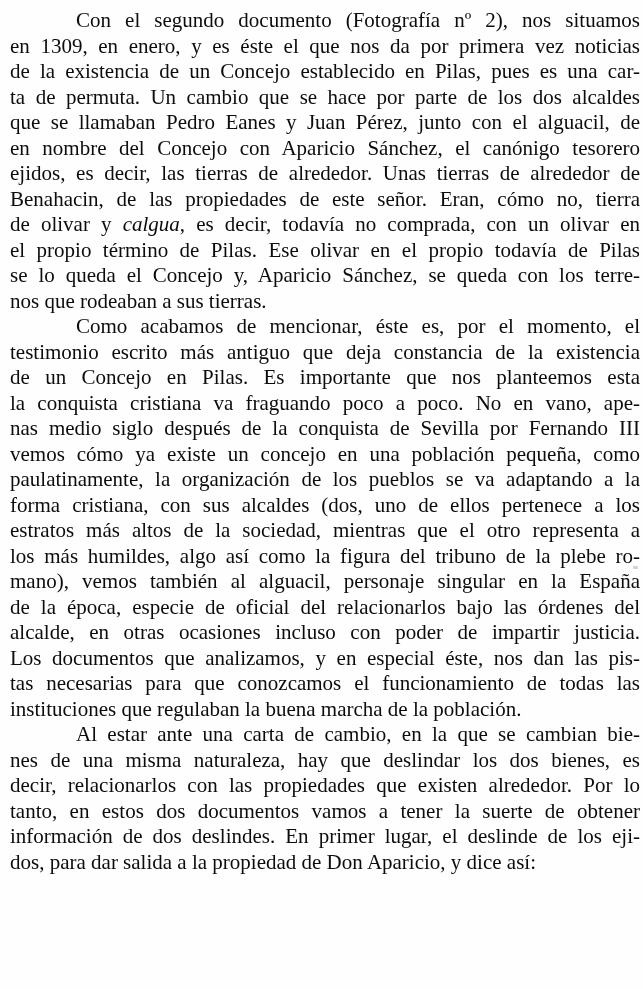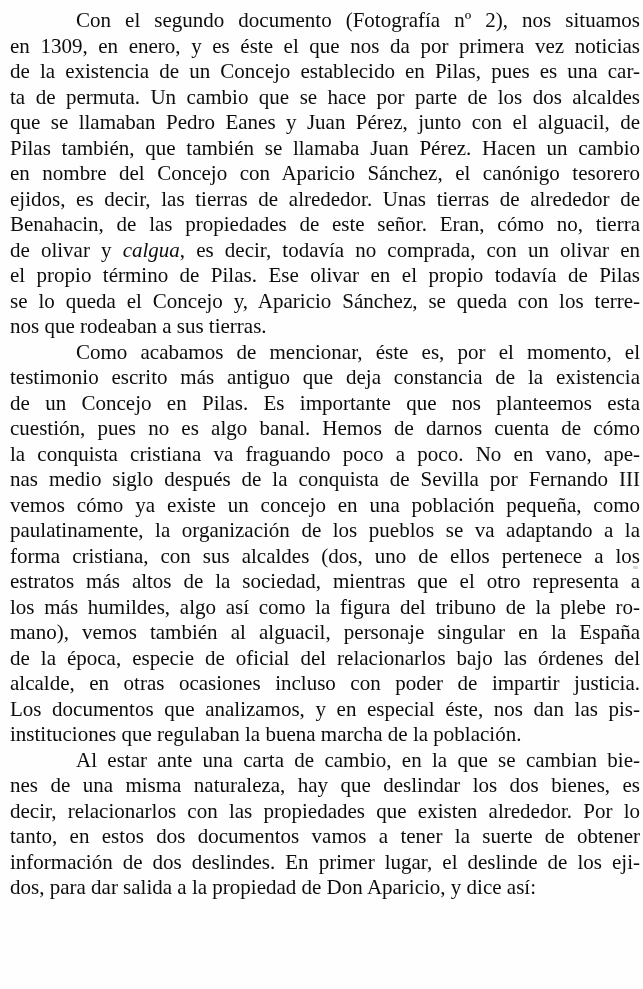--- a/index.html
+++ b/index.html
@@ -75,7 +75,6 @@
         <div class="line">de la existencia de un Concejo establecido en Pilas, pues es una car-</div>
         <div class="line">ta de permuta. Un cambio que se hace por parte de los dos alcaldes</div>
         <div class="line">que se llamaban Pedro Eanes y Juan Pérez, junto con el alguacil, de</div>
-        <div class="line">Pilas también, que también se llamaba Juan Pérez. Hacen un cambio</div>
         <div class="line">en nombre del Concejo con Aparicio Sánchez, el canónigo tesorero</div>
         <div class="line">ejidos, es decir, las tierras de alrededor. Unas tierras de alrededor de</div>
         <div class="line">Benahacin, de las propiedades de este señor. Eran, cómo no, tierra</div>

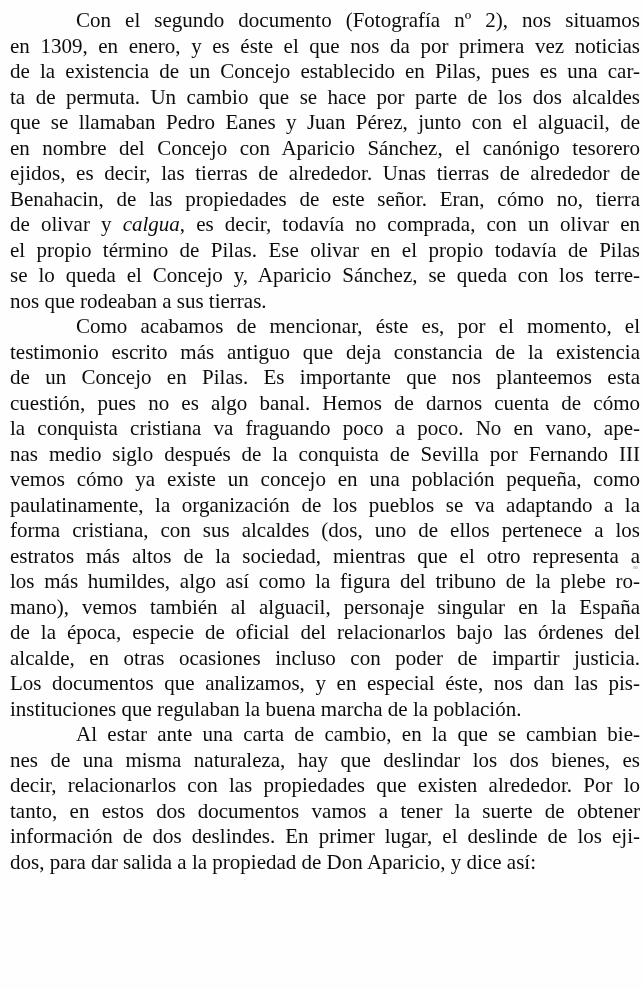--- a/index.html
+++ b/index.html
@@ -87,7 +87,6 @@
         <div class="line first">Como acabamos de mencionar, éste es, por el momento, el</div>
         <div class="line">testimonio escrito más antiguo que deja constancia de la existencia</div>
         <div class="line">de un Concejo en Pilas. Es importante que nos planteemos esta</div>
-        <div class="line">cuestión, pues no es algo banal. Hemos de darnos cuenta de cómo</div>
         <div class="line">la conquista cristiana va fraguando poco a poco. No en vano, ape-</div>
         <div class="line">nas medio siglo después de la conquista de Sevilla por Fernando III</div>
         <div class="line">vemos cómo ya existe un concejo en una población pequeña, como</div>

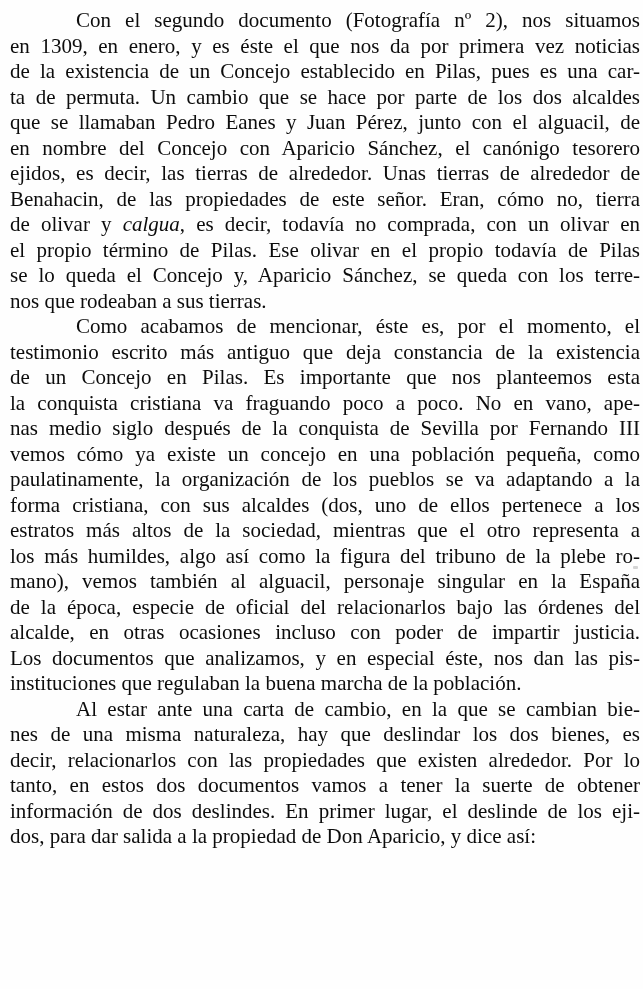--- a/index.html
+++ b/index.html
@@ -98,6 +98,7 @@
         <div class="line">de la época, especie de oficial del relacionarlos bajo las órdenes del</div>
         <div class="line">alcalde, en otras ocasiones incluso con poder de impartir justicia.</div>
         <div class="line">Los documentos que analizamos, y en especial éste, nos dan las pis-</div>
+        <div class="line">tas necesarias para que conozcamos el funcionamiento de todas las</div>
         <div class="line parlast">instituciones que regulaban la buena marcha de la población.</div>
       </div>
       <div class="paragraph">

